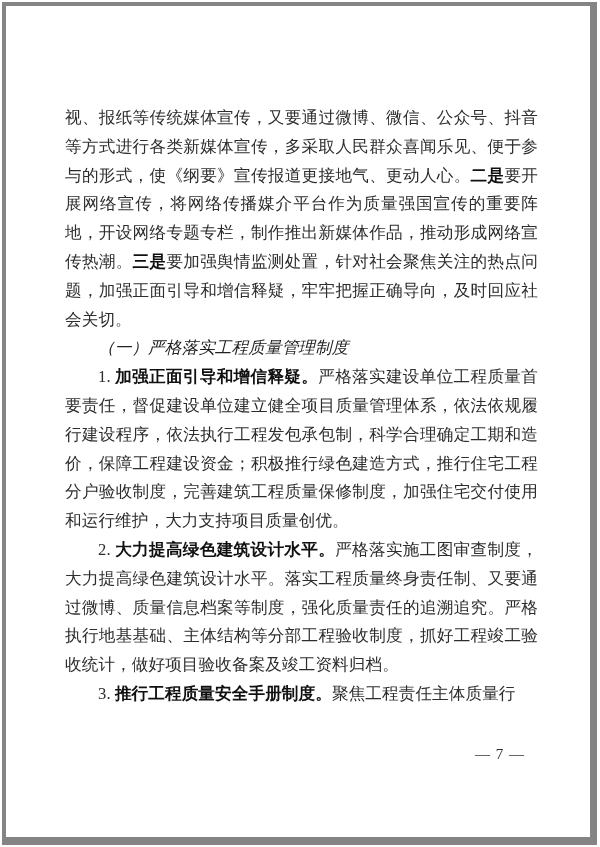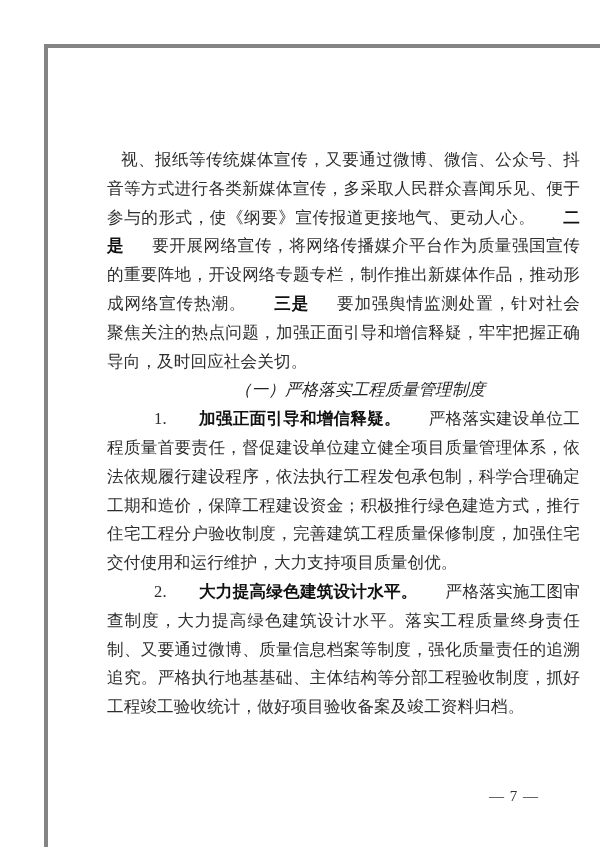--- a/index.html
+++ b/index.html
@@ -2,7 +2,7 @@
 <html><head>
 <meta charset="utf-8">
 <style>
-  * { margin: 14px; padding: 0; box-sizing: border-box; }
+  * { margin: 0; padding: 0; box-sizing: border-box; }
   html, body {
     width: 600px; height: 847px;
     background: #ffffff;

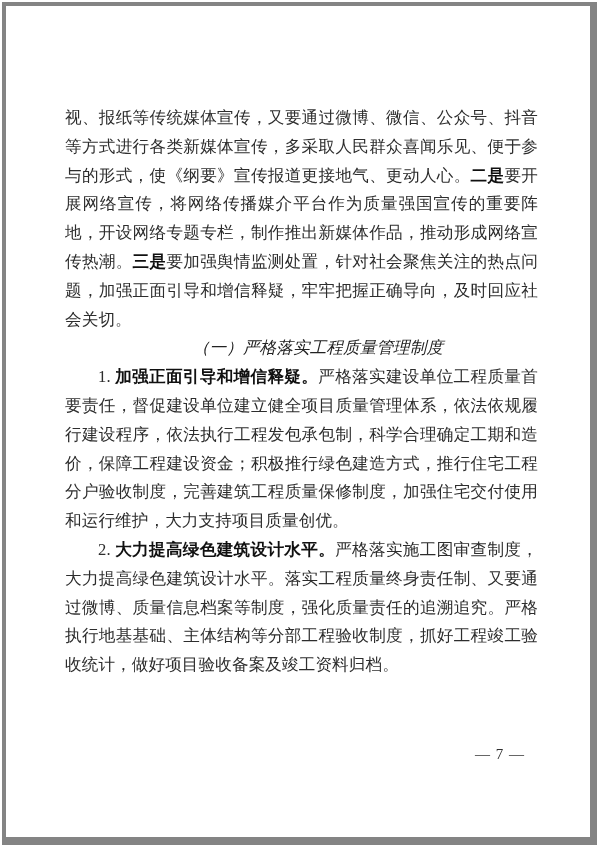--- a/index.html
+++ b/index.html
@@ -56,7 +56,7 @@
     font-style: italic;
     color: #222222;
     text-indent: 33px;
-    text-align: center;
+    text-align: left;
   }
 
   .item-num { color: #2d2d2d; }

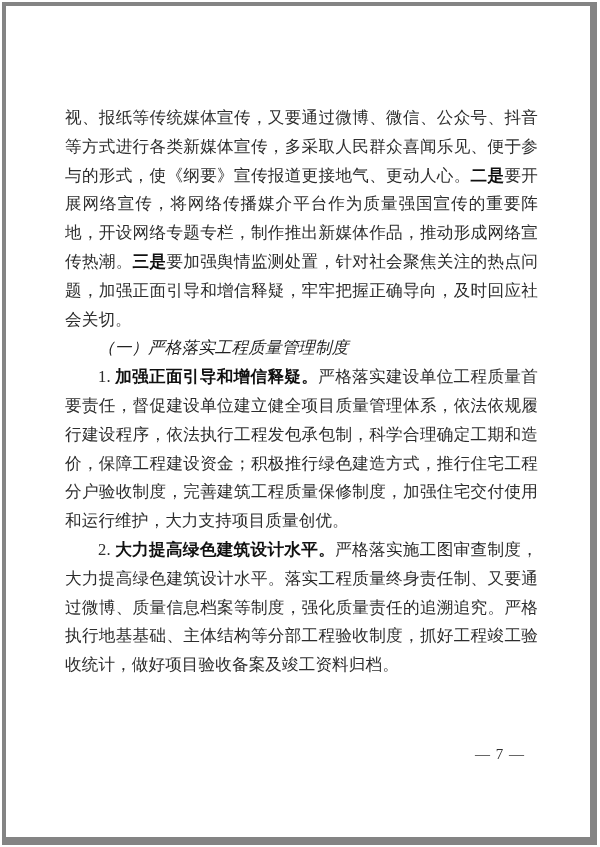--- a/index.html
+++ b/index.html
@@ -93,6 +93,7 @@
 
   <p class="indent-2em"><span class="item-num">2. </span><span class="item-title">大力提高绿色建筑设计水平。</span><span>严格落实施工图审查制度，大力提高绿色建筑设计水平。落实工程质量终身责任制、又要通过微博、质量信息档案等制度，强化质量责任的追溯追究。严格执行地基基础、主体结构等分部工程验收制度，抓好工程竣工验收统计，做好项目验收备案及竣工资料归档。</span></p>
 
+  <p class="indent-2em"><span class="item-num">3. </span><span class="item-title">推行工程质量安全手册制度。</span><span>聚焦工程责任主体质量行</span></p>
 
 </div>
 

